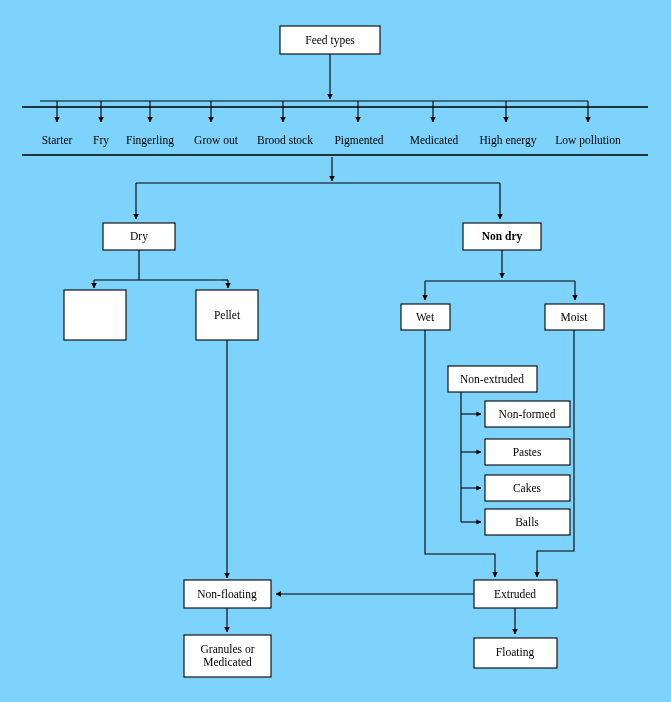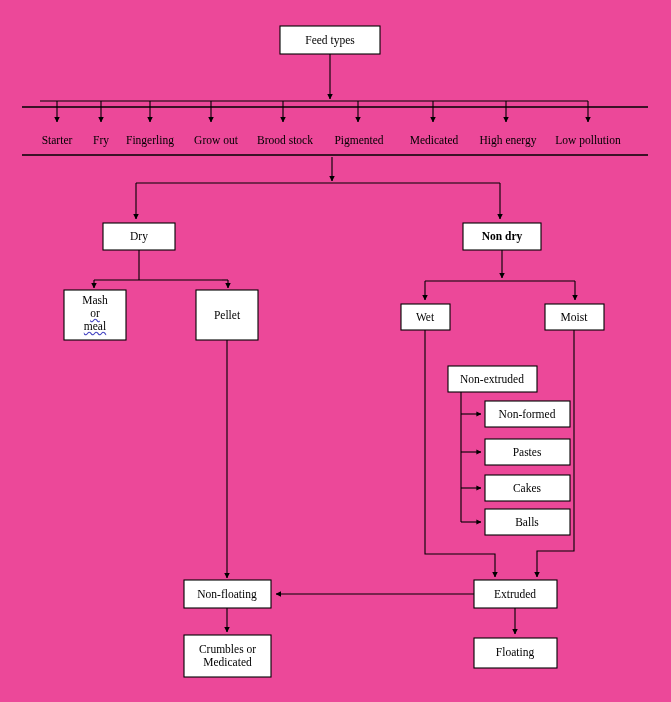--- a/index.html
+++ b/index.html
@@ -15,7 +15,7 @@
     position: relative;
     width: 671px;
     height: 702px;
-    background: #ec4899;
+    background: #7dd3fc;
     overflow: hidden;
   }
   svg#flow {

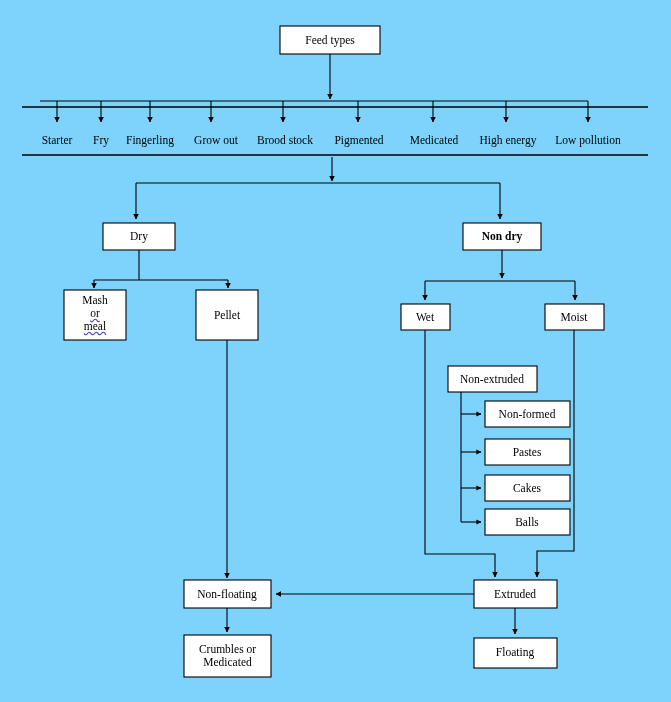--- a/index.html
+++ b/index.html
@@ -232,11 +232,6 @@
     </g>
   </svg>
 
-  <div class="html-label" style="left:64px; top:294px; width:62px;">
-    <div>Mash</div>
-    <div class="spell">or</div>
-    <div class="spell">meal</div>
-  </div>
 
   <div class="html-label" style="left:184px; top:643px; width:87px;">
     <div>Crumbles or</div>

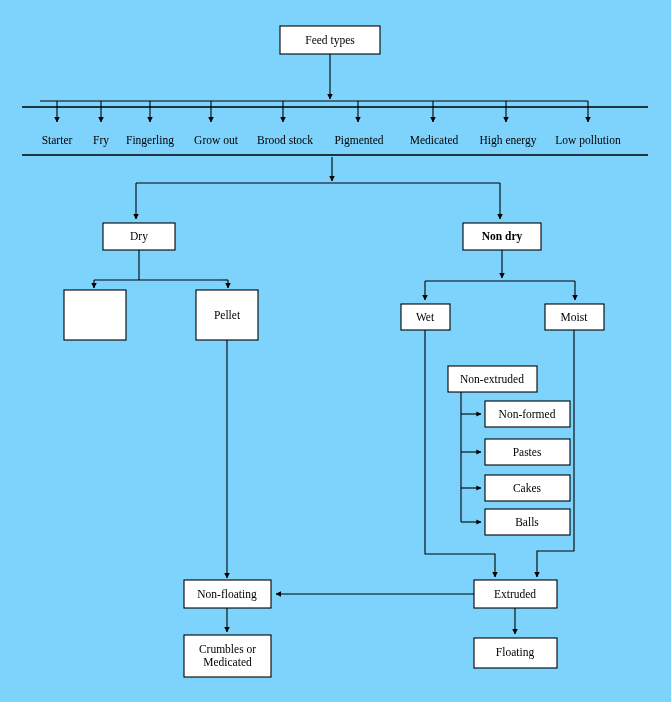--- a/index.html
+++ b/index.html
@@ -234,7 +234,7 @@
 
 
   <div class="html-label" style="left:184px; top:643px; width:87px;">
-    <div>Crumbles or</div>
+    <div>Granules or</div>
     <div>Medicated</div>
   </div>
 

